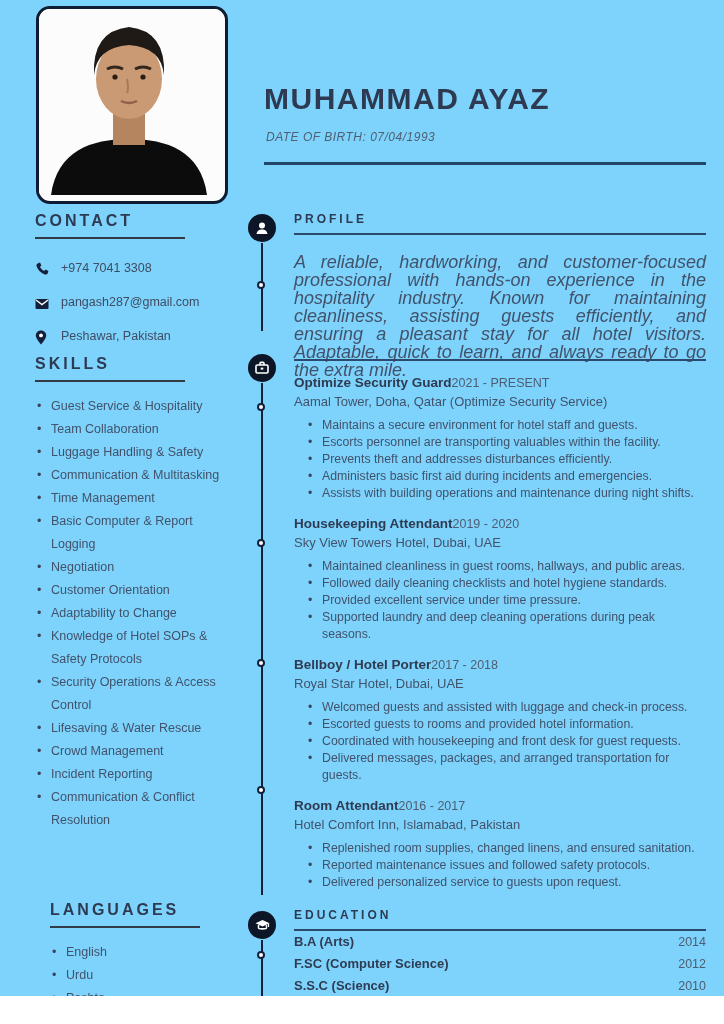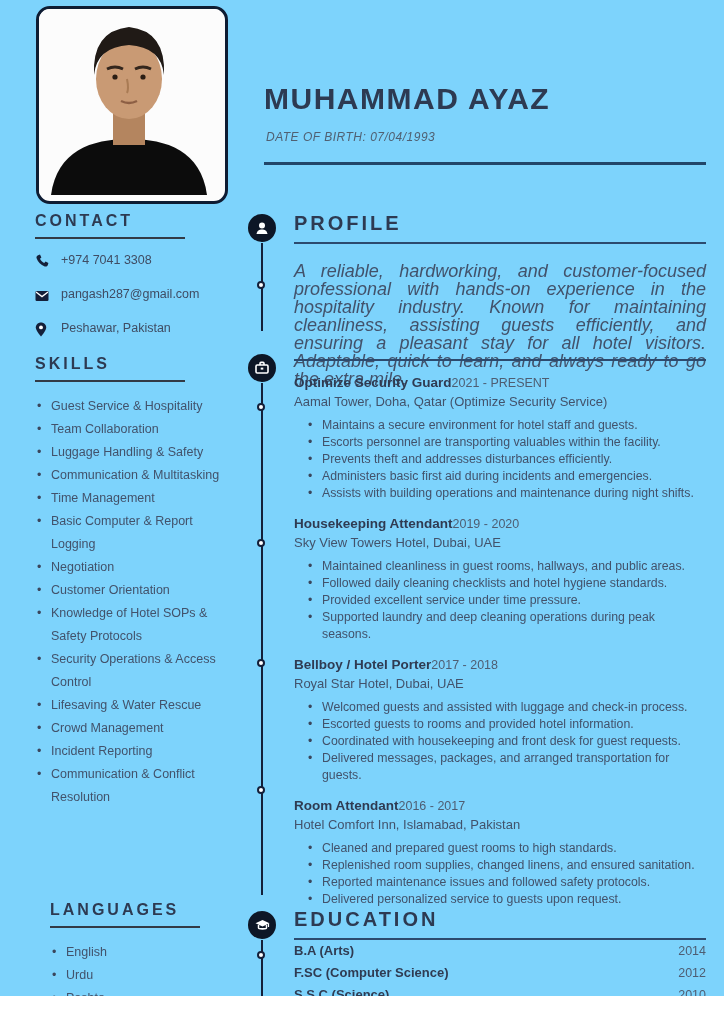--- a/index.html
+++ b/index.html
@@ -50,7 +50,7 @@
   }
   
   .main-section{position:absolute;left:294px;width:412px;}
-  .main-h{font-size:20px;font-weight:bold;color:#2d3a52;letter-spacing:3px;}
+  .main-h{font-size:12px;font-weight:bold;color:#2d3a52;letter-spacing:3px;}
   .main-rule{width:100%;height:2px;background:#2c4a6e;margin-top:7px;}
   .profile-text{
     margin-top:18px;font-size:18px;line-height:18px;color:#42526b;text-align:justify;font-style:italic;

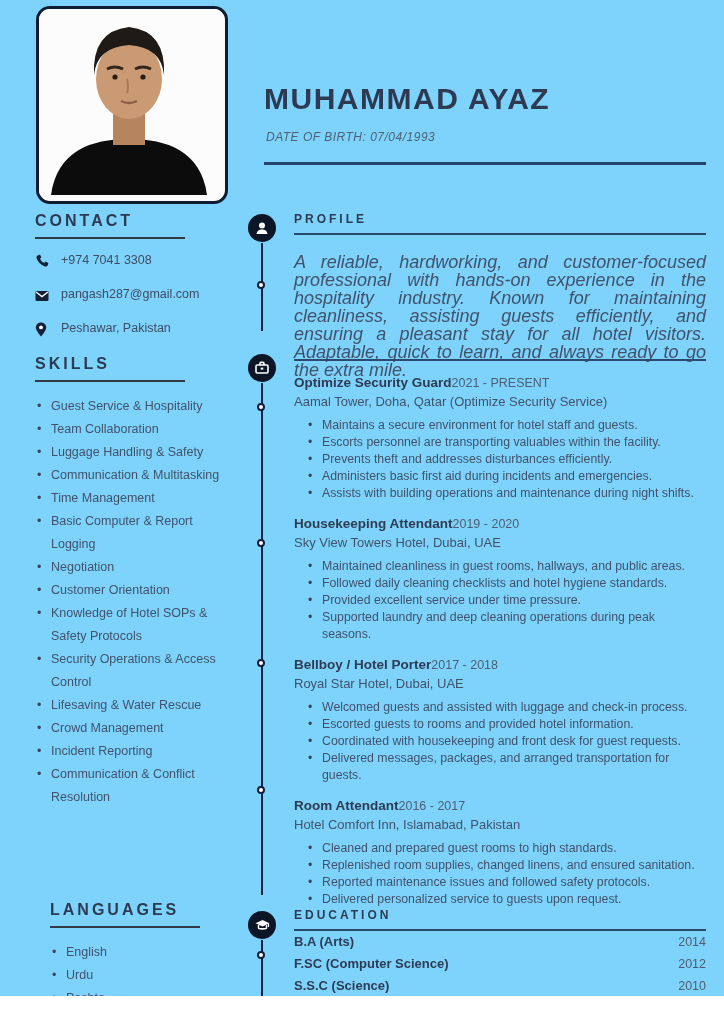--- a/index.html
+++ b/index.html
@@ -27,7 +27,7 @@
   .leftcol-block{position:absolute;left:35px;width:196px;}
   .side-h{font-size:16px;font-weight:bold;color:#2d3a52;letter-spacing:3px;}
   .side-rule{width:150px;height:2px;background:#323a46;margin-top:7px;}
-  .contact-list{margin-top:14px;}
+  .contact-list{margin-top:22px;}
   .contact-item{display:flex;align-items:flex-start;margin-bottom:19px;}
   .contact-item .cicon{width:14px;height:14px;margin-right:12px;flex:0 0 14px;margin-top:1px;}
   .contact-item .ctext{font-size:12.5px;color:#3f4c63;line-height:15px;}

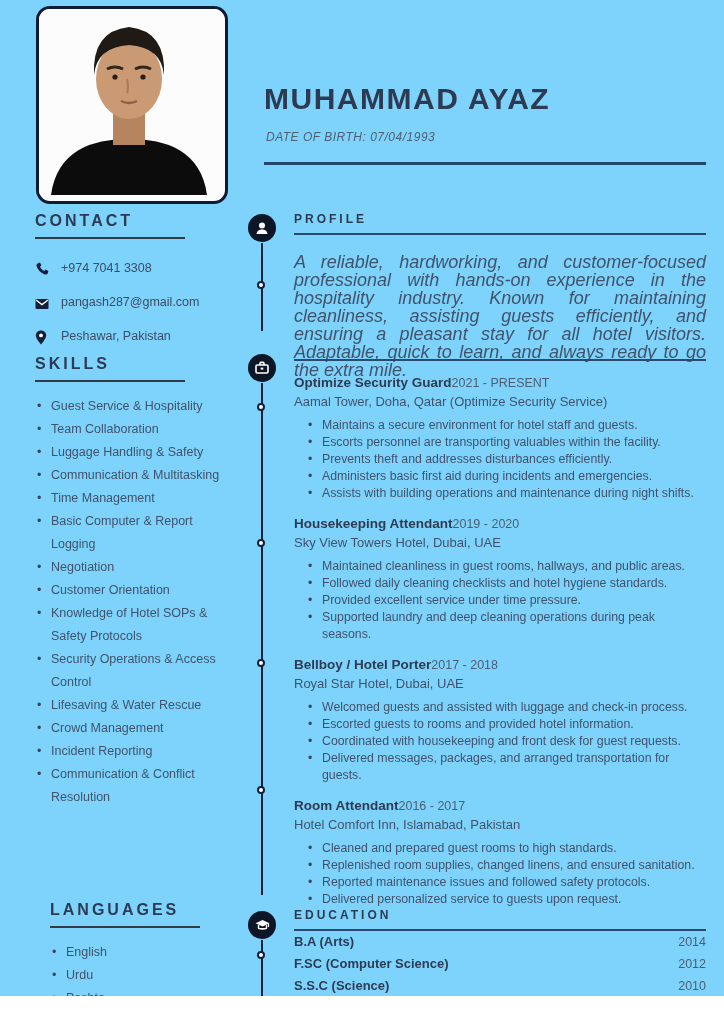--- a/index.html
+++ b/index.html
@@ -172,6 +172,7 @@
       <li>Basic Computer &amp; Report Logging</li>
       <li>Negotiation</li>
       <li>Customer Orientation</li>
+      <li>Adaptability to Change</li>
       <li>Knowledge of Hotel SOPs &amp; Safety Protocols</li>
       <li>Security Operations &amp; Access Control</li>
       <li>Lifesaving &amp; Water Rescue</li>

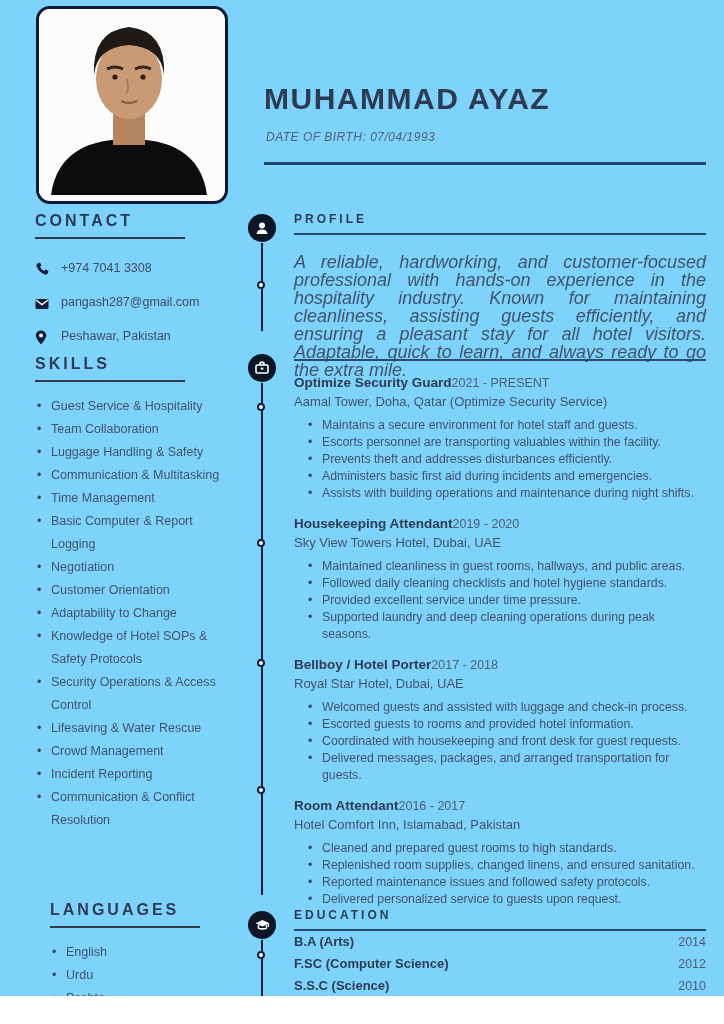--- a/index.html
+++ b/index.html
@@ -251,7 +251,6 @@
       </div>
       <div class="job-company">Hotel Comfort Inn, Islamabad, Pakistan</div>
       <ul class="job-bullets">
-        <li>Cleaned and prepared guest rooms to high standards.</li>
         <li>Replenished room supplies, changed linens, and ensured sanitation.</li>
         <li>Reported maintenance issues and followed safety protocols.</li>
         <li>Delivered personalized service to guests upon request.</li>

